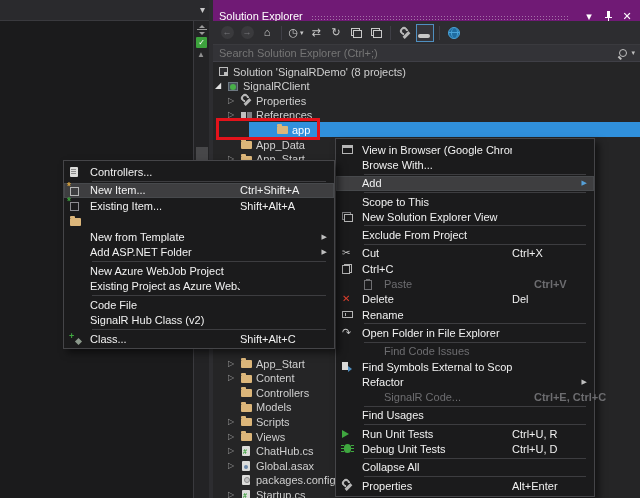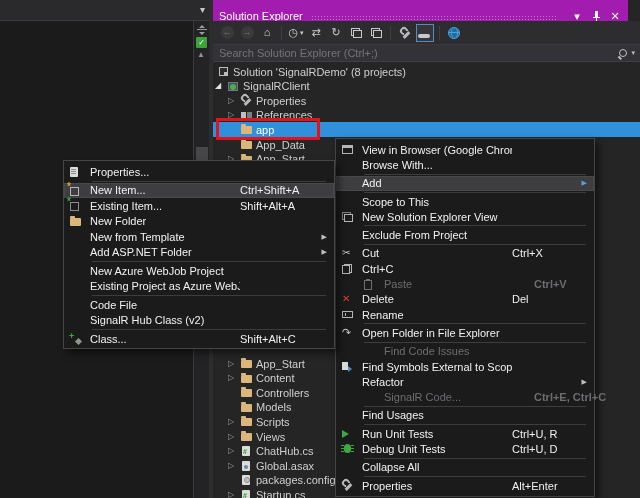--- a/index.html
+++ b/index.html
@@ -26,7 +26,7 @@
 
   
   .panel{position:absolute;left:213px;top:0;width:427px;height:498px;background:#252526;}
-  .titlebar{position:absolute;left:0;top:0;right:12px;height:32px;background:#a21caf;display:flex;align-items:center;padding:0 6px;color:#fff;}
+  .titlebar{position:absolute;left:0;top:0;right:0;height:32px;background:#701a75;display:flex;align-items:center;padding:0 6px;color:#fff;}
   .titlebar .t{white-space:nowrap;}
   .title-dots{flex:1;height:5px;margin:2px 8px 0 8px;
     background-image:radial-gradient(rgba(255,255,255,.38) 0.8px,transparent 0.9px);

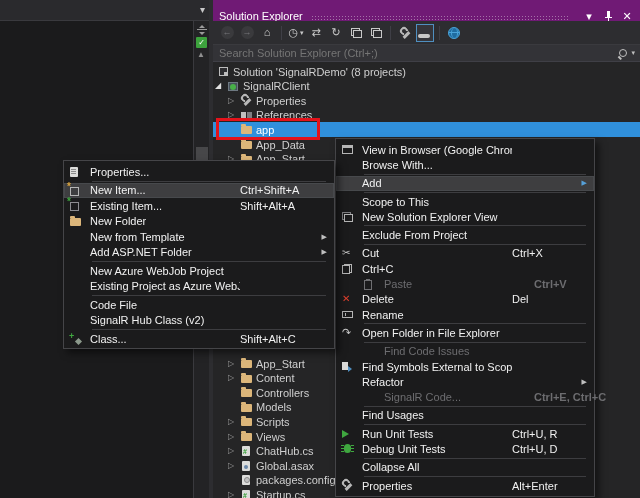--- a/index.html
+++ b/index.html
@@ -255,7 +255,7 @@
           </span>
           <span class="lbl">References</span>
         </div>
-        <div class="trow selected" style="top: 60.4px; padding-left: 15px;">
+        <div class="trow selected" style="top: 60.4px; padding-left: 15px; margin-left: 36px;">
           <span class="exp"></span>
           <span class="ticon">
             <span class="i i-folder"></span>

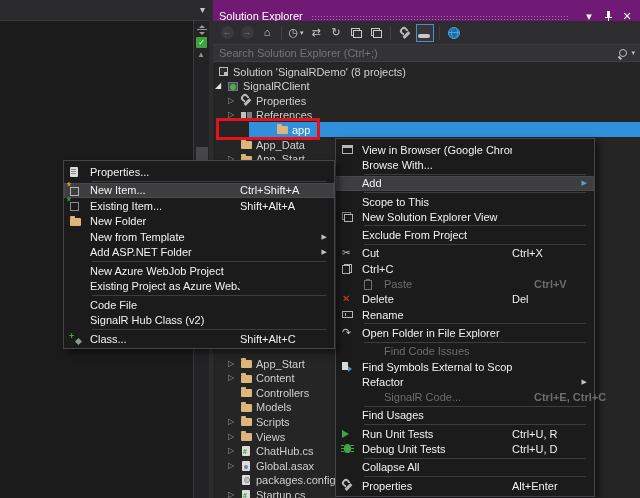--- a/index.html
+++ b/index.html
@@ -485,7 +485,7 @@
         <span class="menu-ic">
           <span class="i i-controller-page"></span>
         </span>
-        <span class="menu-lbl">Properties...</span>
+        <span class="menu-lbl">Controllers...</span>
       </div>
       <div class="menu-sep"></div>
       <div class="menu-item hl">

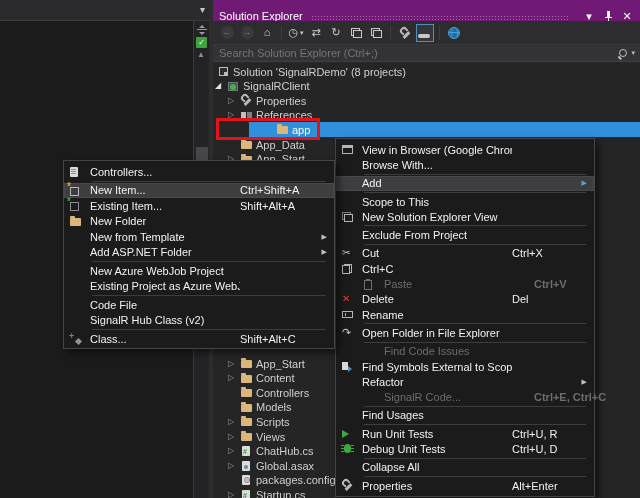--- a/index.html
+++ b/index.html
@@ -506,7 +506,6 @@
         <span class="menu-ic">
           <span class="i i-folder"></span>
         </span>
-        <span class="menu-lbl">New Folder</span>
       </div>
       <div class="menu-item">
         <span class="menu-ic"></span>

